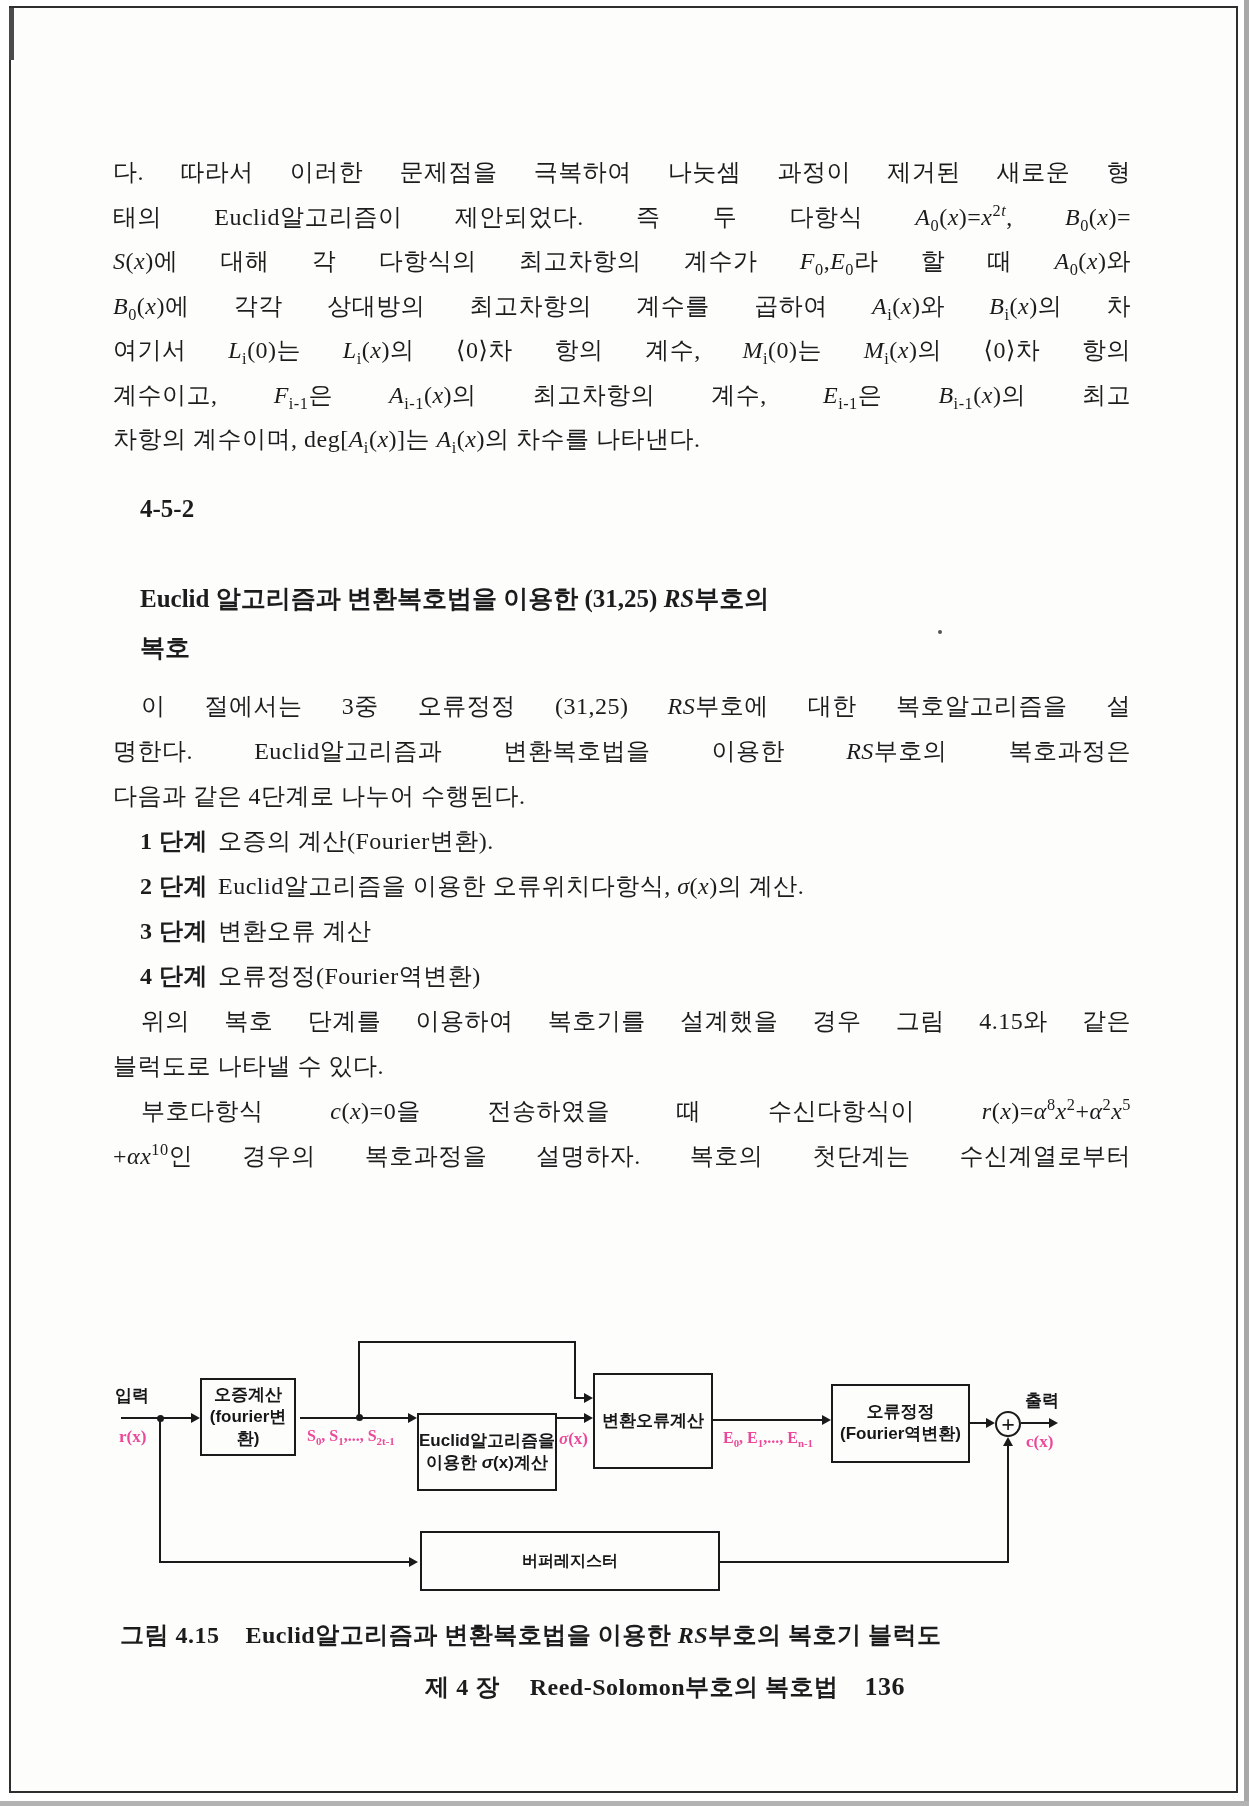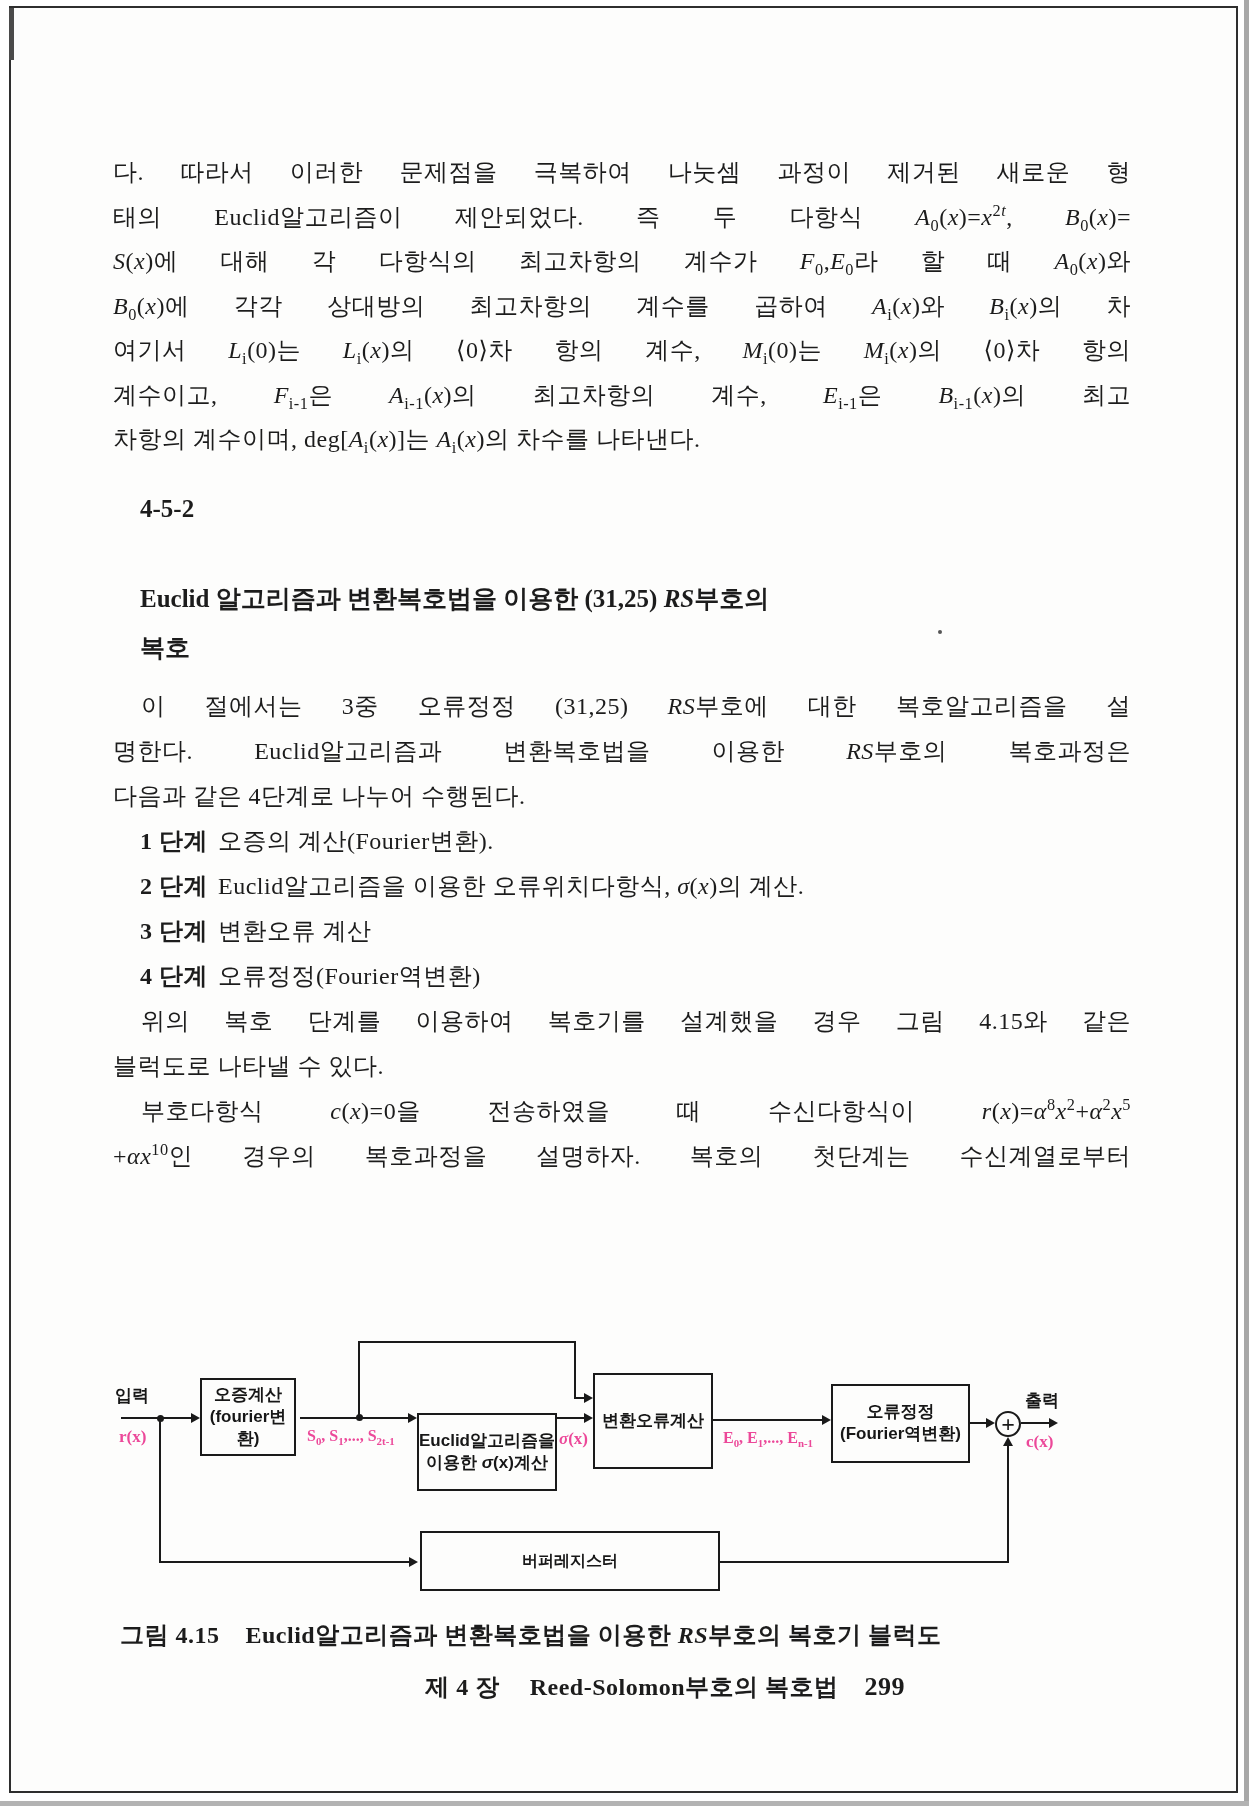--- a/index.html
+++ b/index.html
@@ -208,7 +208,7 @@
   <div class="footer">
     <span class="f-ch">제 4 장</span>
     <span>Reed-Solomon부호의 복호법</span>
-    <span class="f-pg">299</span>
+    <span class="f-pg">136</span>
   </div>
 
 </div>

